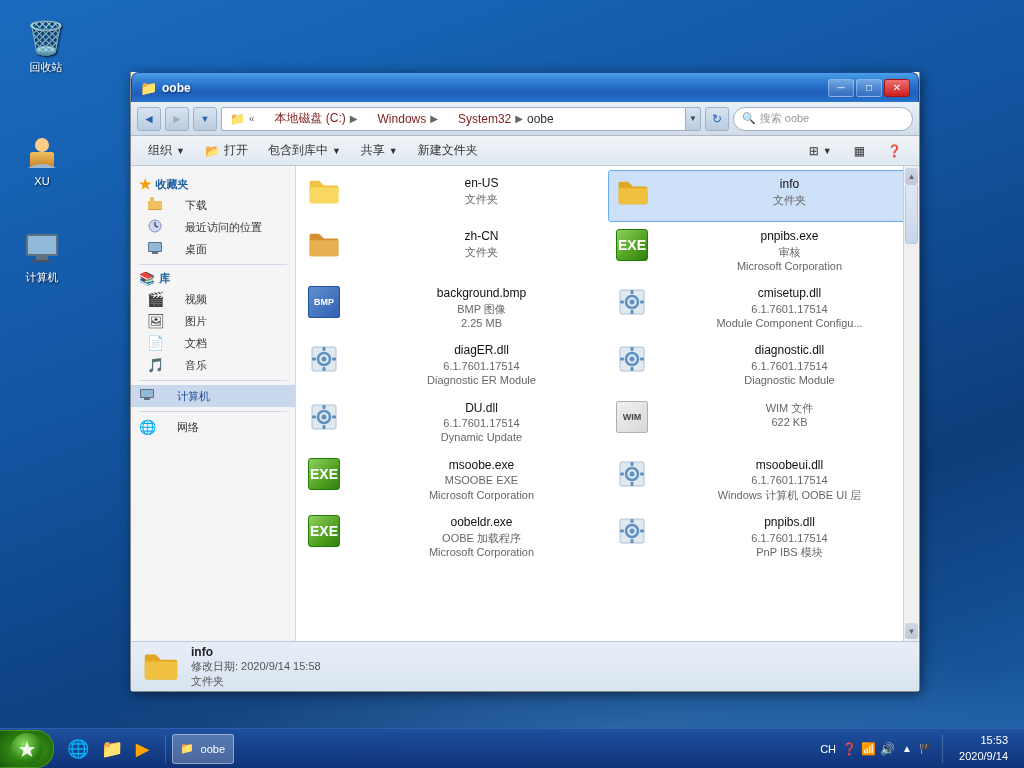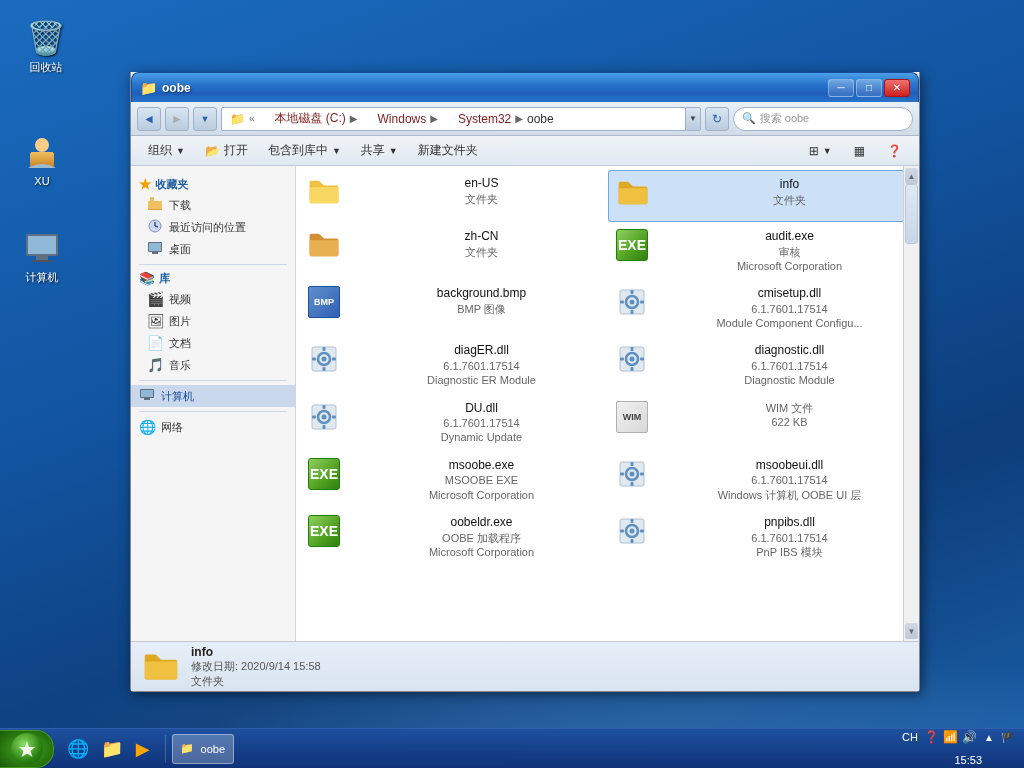--- a/index.html
+++ b/index.html
@@ -373,7 +373,7 @@
       font-size: 11px;
       color: #333;
       cursor: pointer;
-      gap: 6px;
+      gap: 22px;
       white-space: nowrap;
     }
     .nav-item.selected {

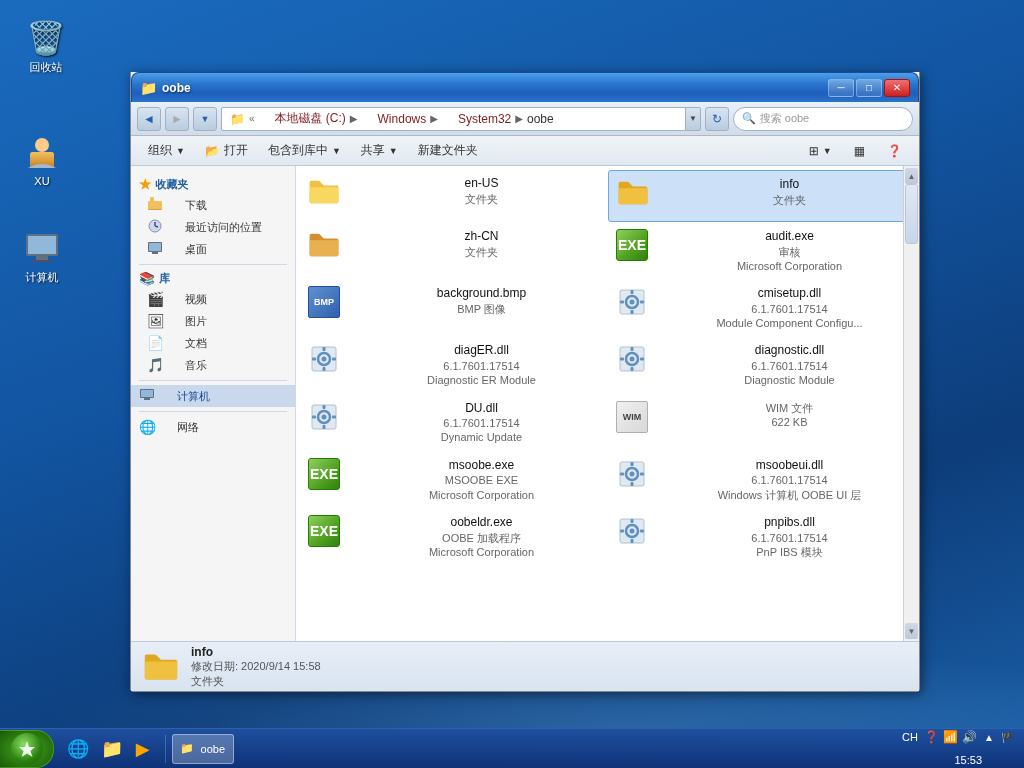--- a/index.html
+++ b/index.html
@@ -773,7 +773,7 @@
               <div class="exe-icon-green" style="font-size:14px;color:white;font-weight:bold;">EXE</div>
             </div>
             <div class="file-info">
-              <div class="file-name">audit.exe</div>
+              <div class="file-name">pnpibs.exe</div>
               <div class="file-meta">审核</div>
               <div class="file-meta">Microsoft Corporation</div>
             </div>

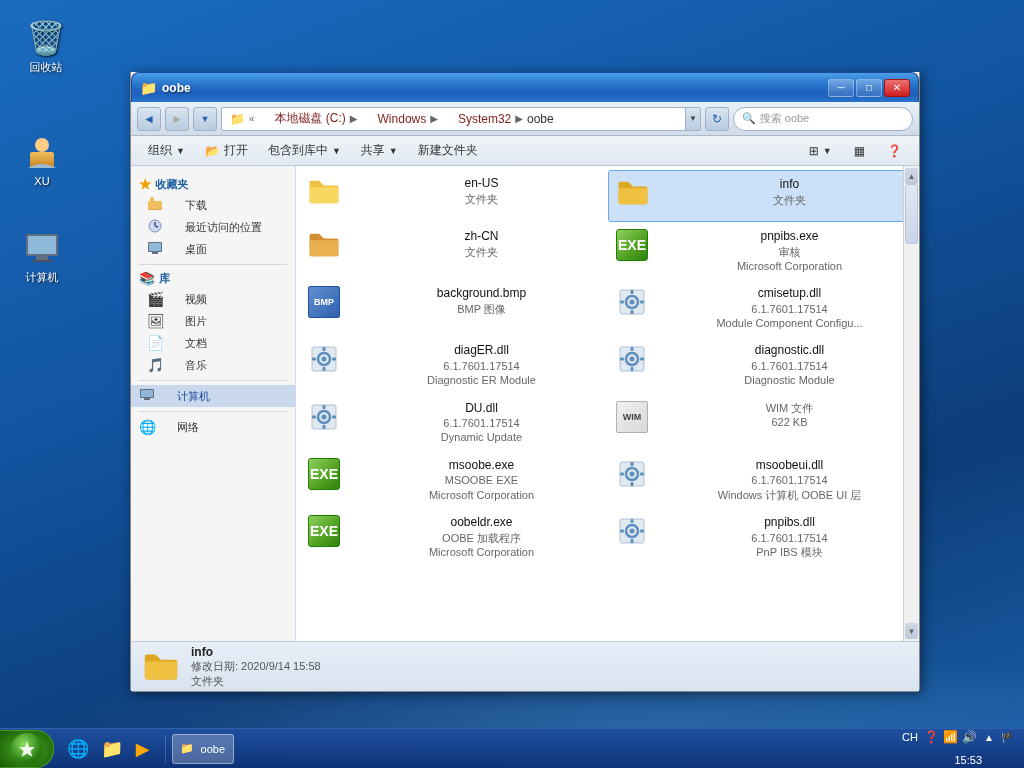--- a/index.html
+++ b/index.html
@@ -786,6 +786,7 @@
             <div class="file-info">
               <div class="file-name">background.bmp</div>
               <div class="file-meta">BMP 图像</div>
+              <div class="file-meta">2.25 MB</div>
             </div>
           </div>
 

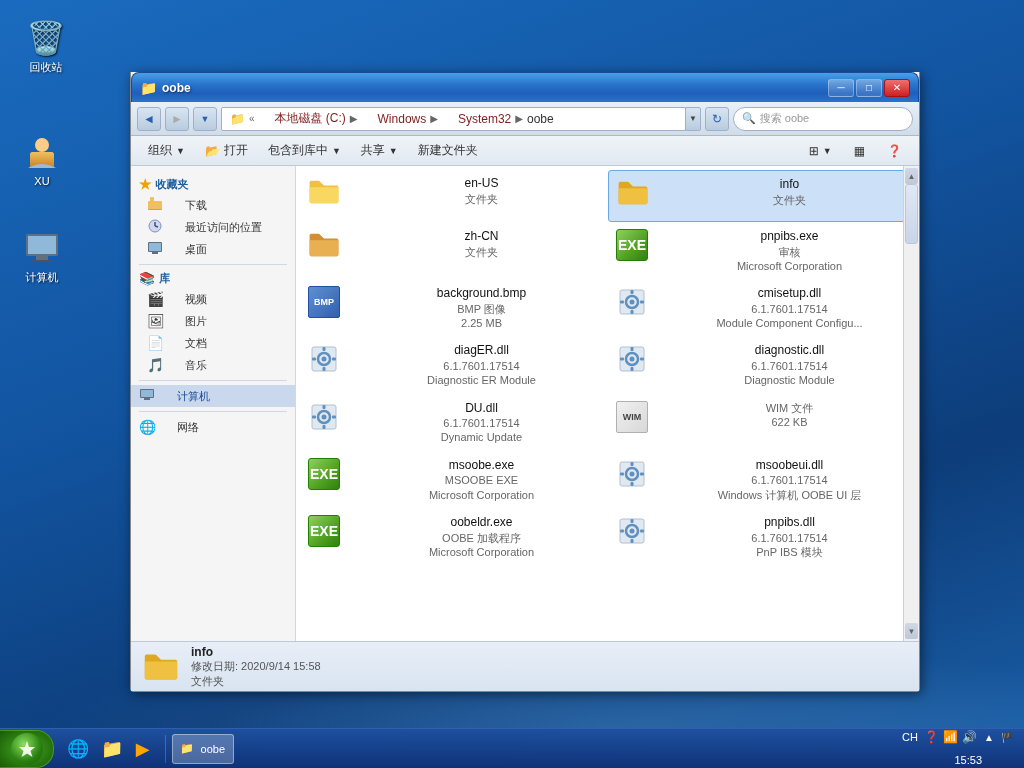--- a/index.html
+++ b/index.html
@@ -124,7 +124,6 @@
       gap: 4px;
       padding: 0 8px;
       height: 100%;
-      flex-direction: column;
     }
     .taskbar-clock {
       color: white;

